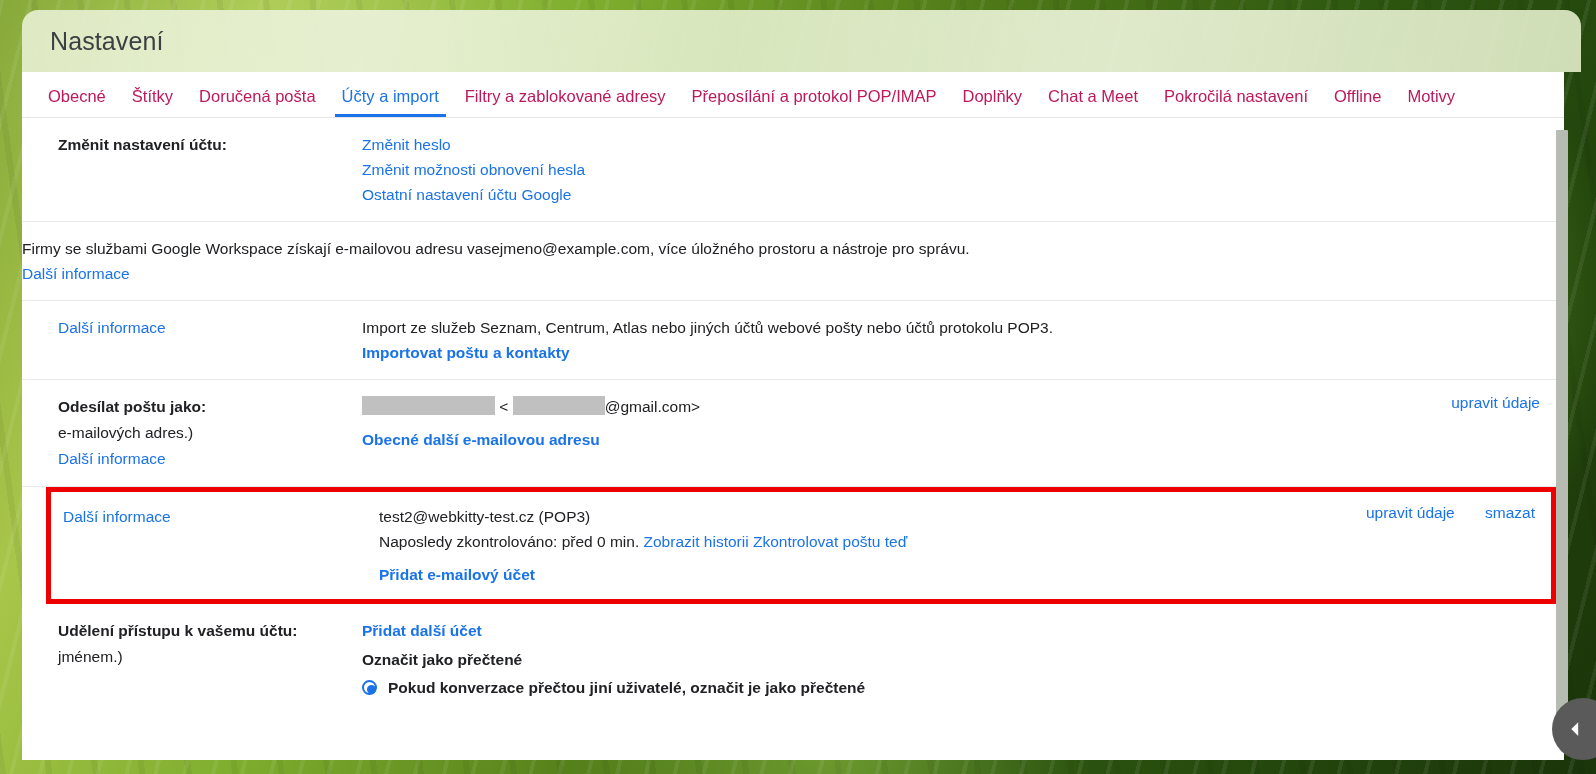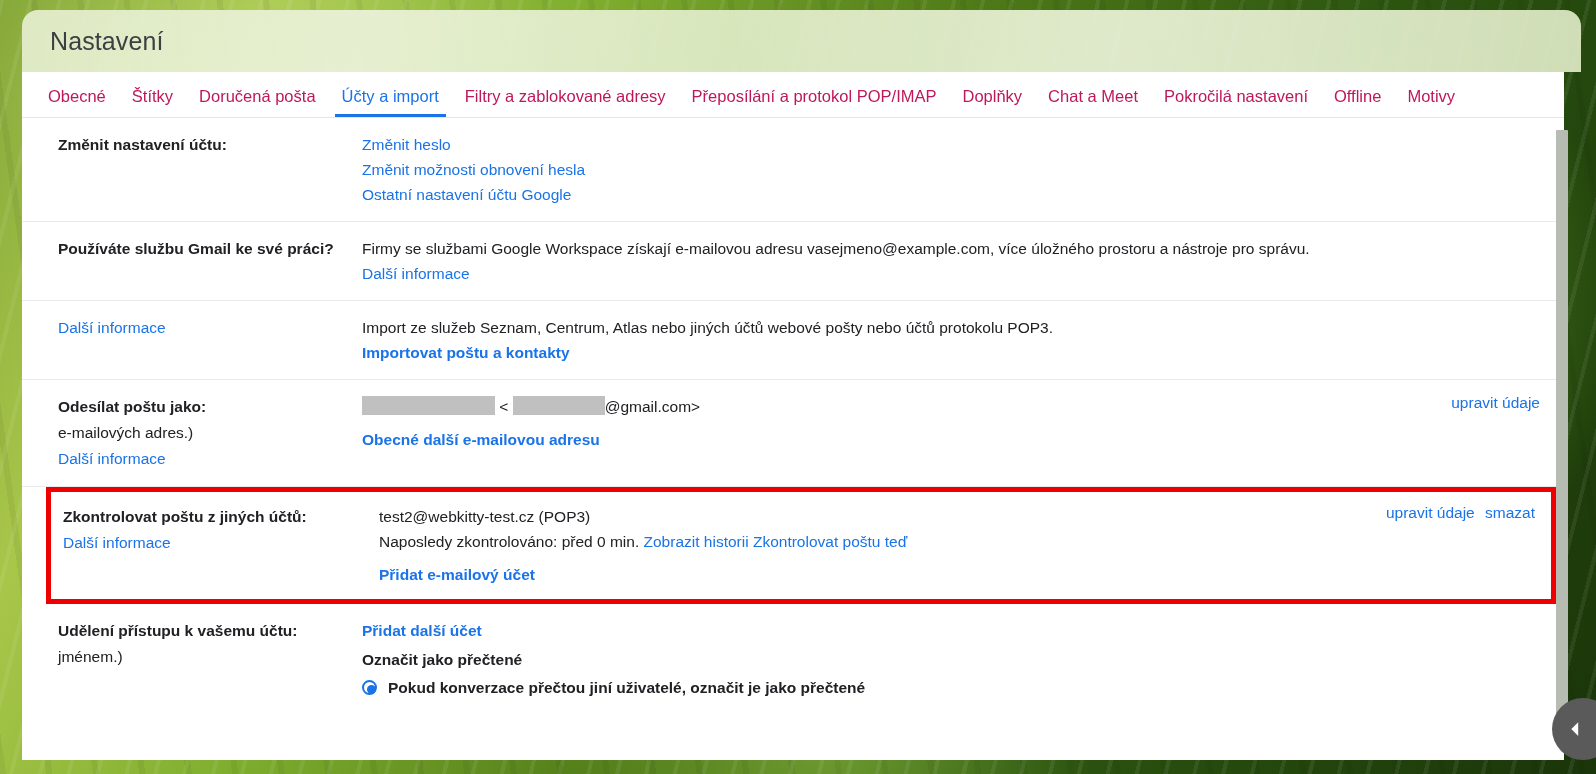--- a/index.html
+++ b/index.html
@@ -289,9 +289,6 @@
       </div>
 
       <div class="row">
-        <div class="row-label">
-          <span class="strong">Používáte službu Gmail ke své práci?</span>
-        </div>
         <div class="row-content lines">
           <div>Firmy se službami Google Workspace získají e-mailovou adresu vasejmeno@example.com, více úložného prostoru a nástroje pro správu.</div>
           <div><a class="link">Další informace</a></div>

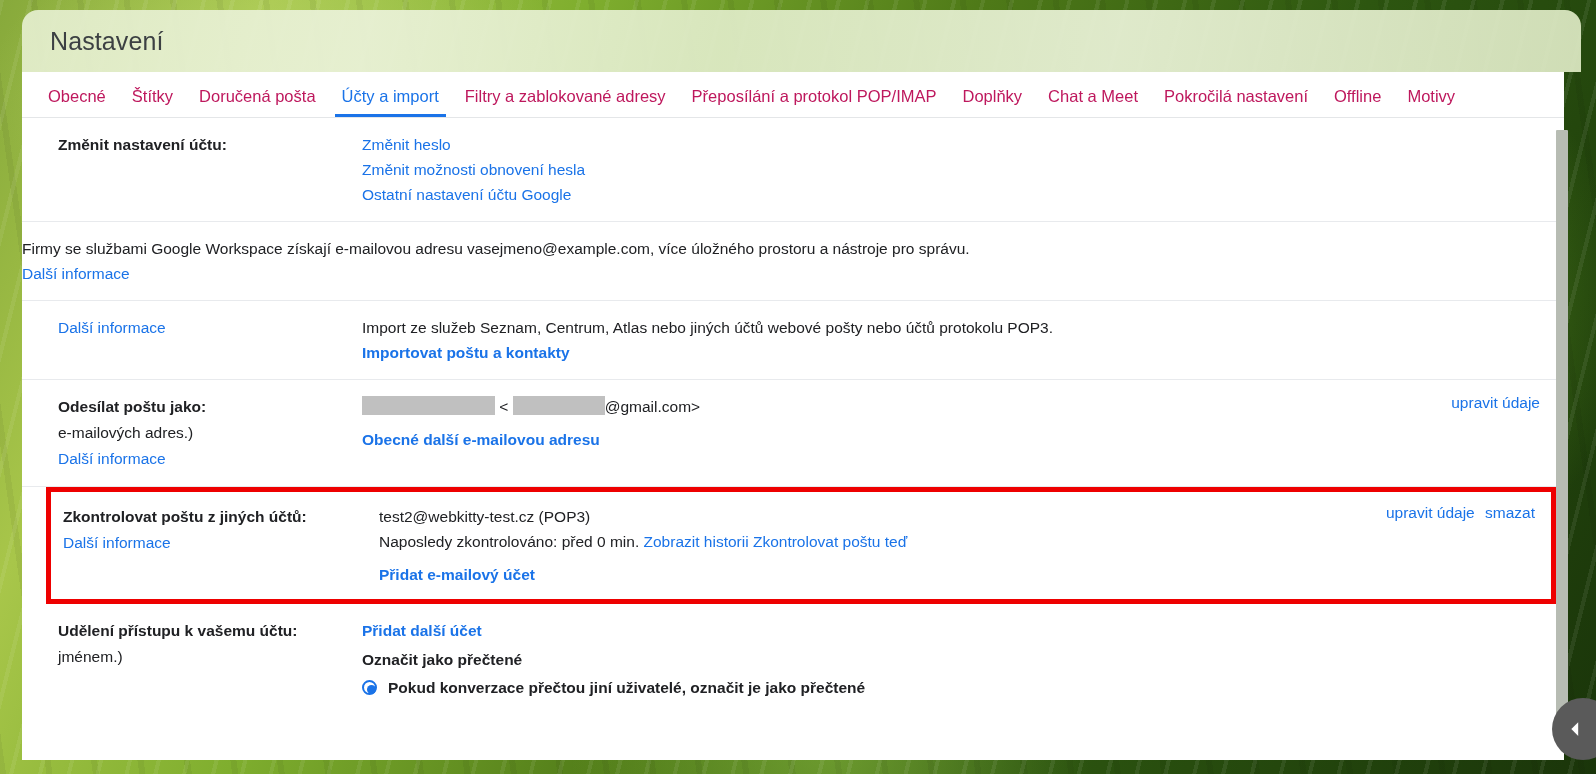--- a/index.html
+++ b/index.html
@@ -327,7 +327,6 @@
 
       <div class="row highlight no-border">
         <div class="row-label">
-          <span class="strong">Zkontrolovat poštu z jiných účtů:</span>
           <span class="note"><a class="link">Další informace</a></span>
         </div>
         <div class="row-content lines">

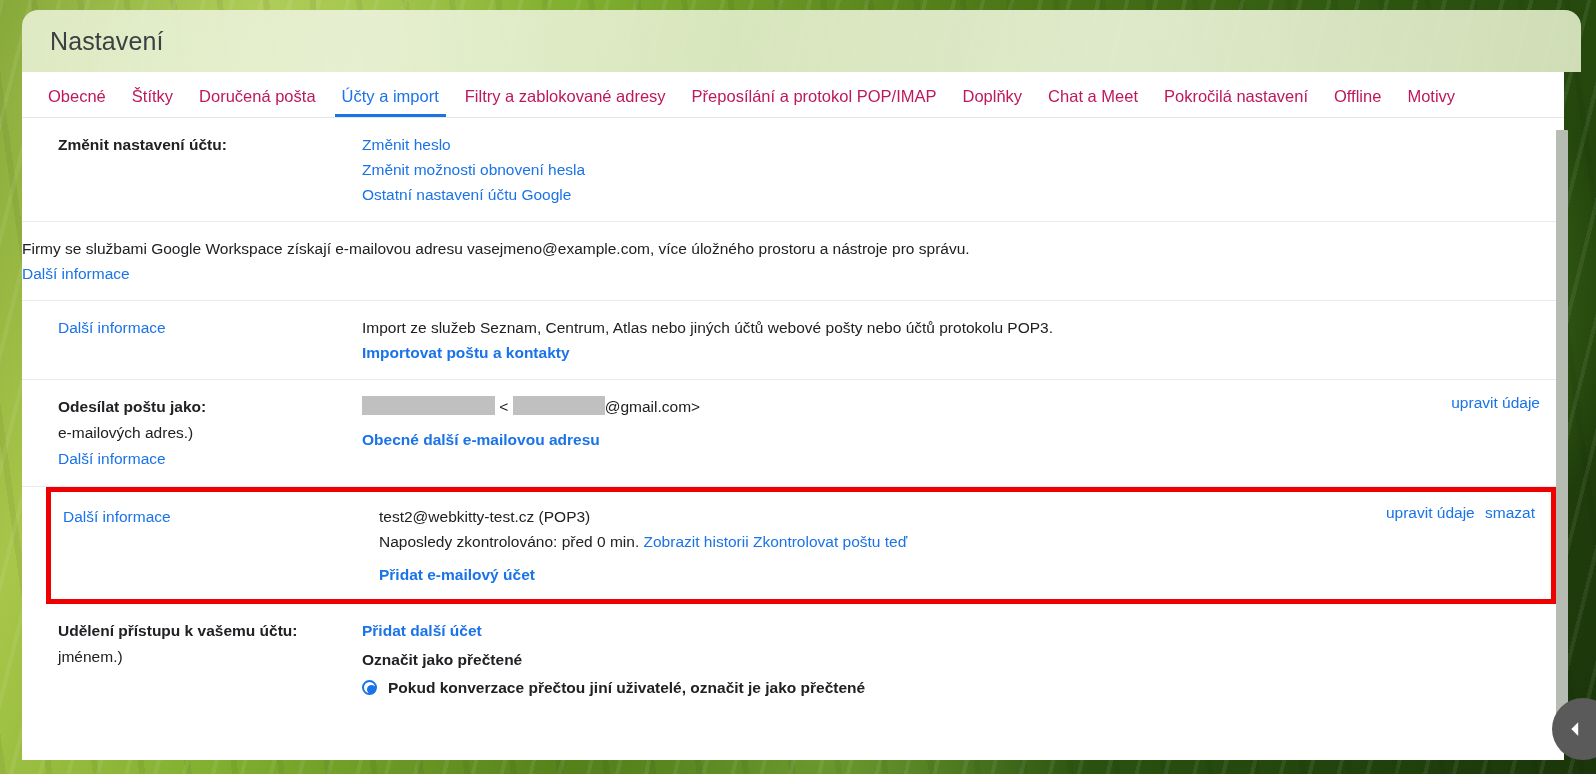--- a/index.html
+++ b/index.html
@@ -341,7 +341,7 @@
         </div>
         <div class="row-actions">
           <a class="link">upravit údaje</a>
-          <a class="link" style="margin-left:6px">smazat</a>
+          <a class="link" style="margin-left:26px">smazat</a>
         </div>
       </div>
 

